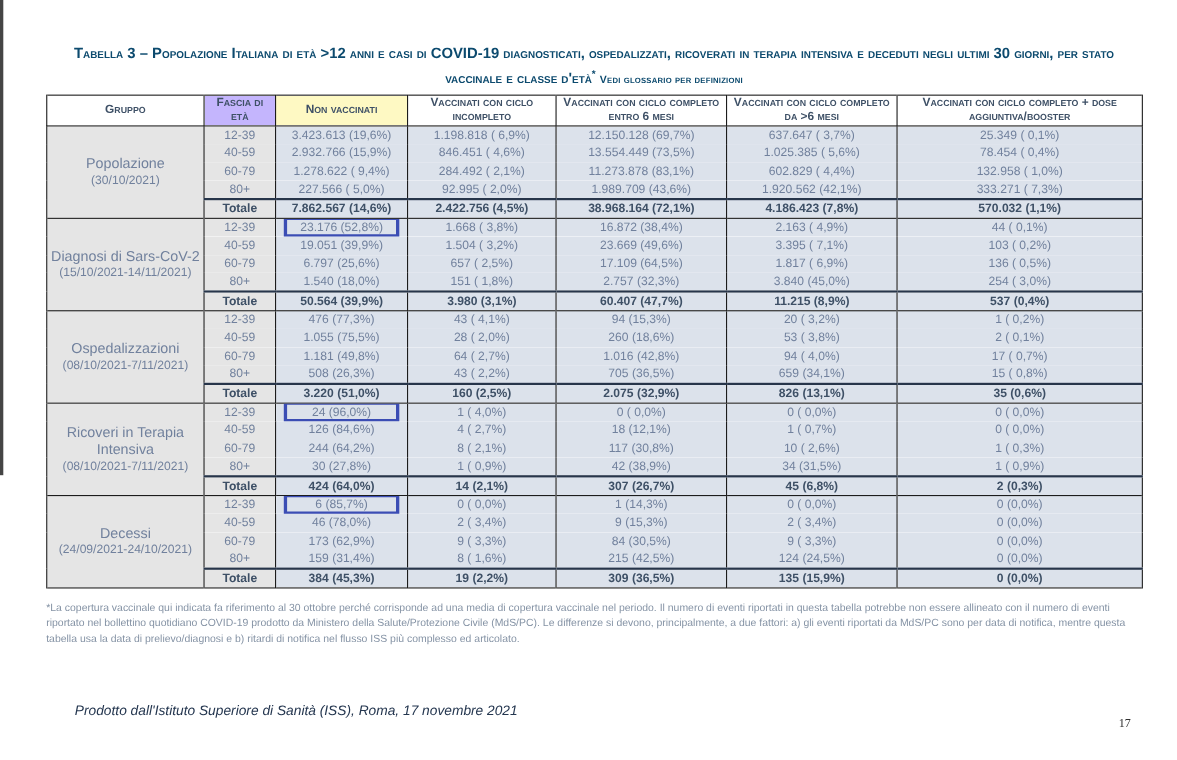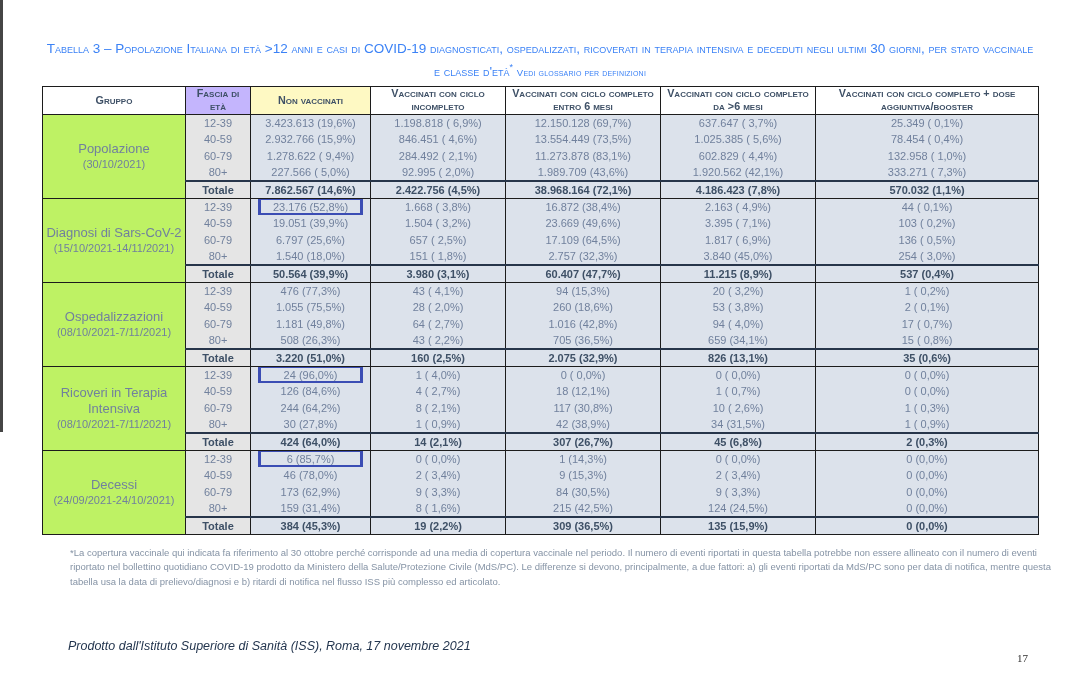--- a/index.html
+++ b/index.html
@@ -13,7 +13,7 @@
 
   .title {
     position:absolute; left:42px; top:38px; width:996px;
-    text-align:center; color:#3b82f6; font-weight:normal;
+    text-align:center; color:#0c4a6e; font-weight:bold;
     font-variant:small-caps; font-size:13.5px; line-height:1.6;
   }
   .title sup { font-size:9px; }

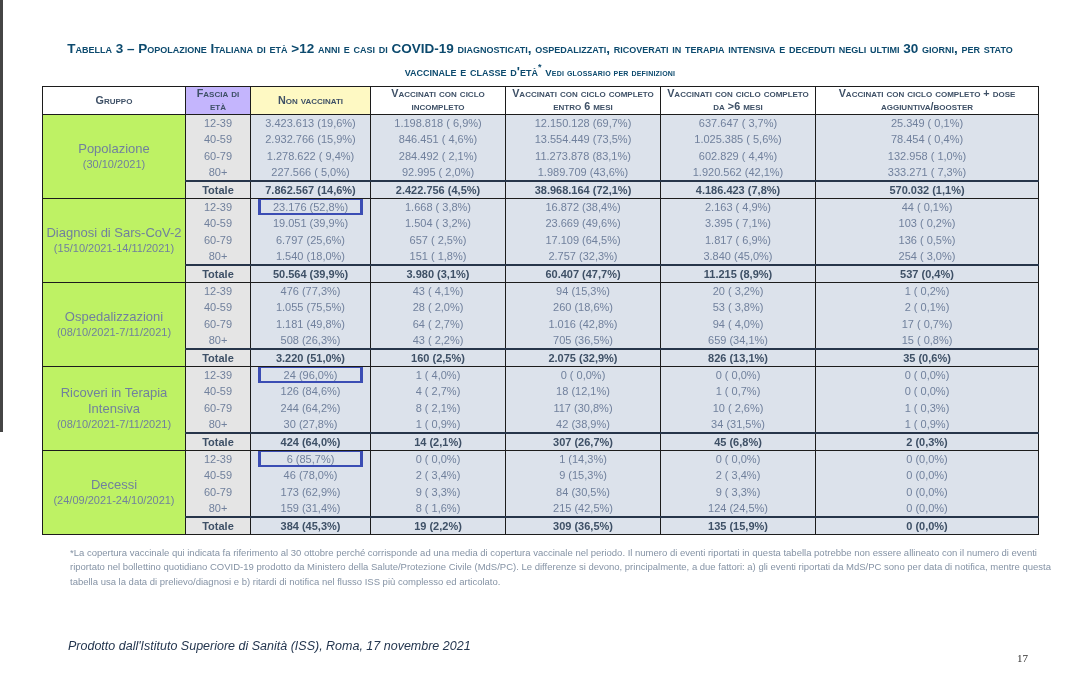--- a/index.html
+++ b/index.html
@@ -42,7 +42,7 @@
   tr.group-start td { border-top:1.5px solid #1c1c1c; }
   tr.totale td { border-top:2px solid #27354a; }
 
-  td.c-group { background:#bef264; vertical-align:middle; }
+  td.c-group { background:#e5e5e5; vertical-align:middle; }
   td.c-group .gname { font-size:13px; color:#71819d; line-height:1.25; }
   td.c-group .gperiod { font-size:11px; color:#71819d; line-height:1.25; }
   td.c-fascia { background:#e5e5e5; color:#71819d; font-size:11px; white-space:nowrap; }

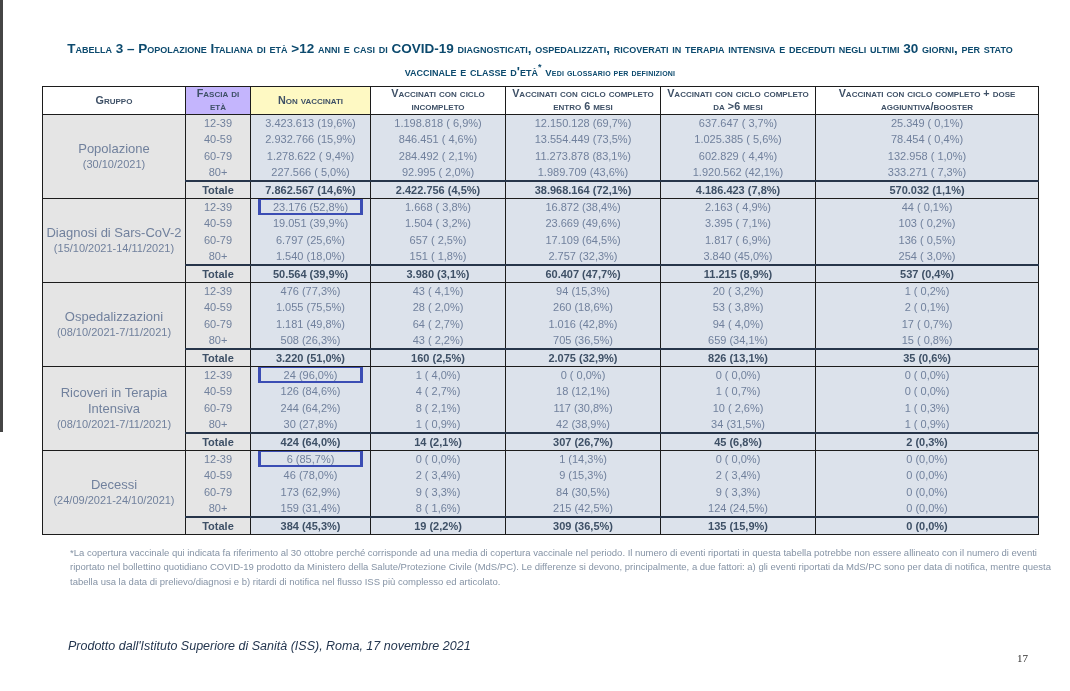--- a/index.html
+++ b/index.html
@@ -57,7 +57,7 @@
 
   .footnotes {
     position:absolute; left:42px; top:546px; width:998px;
-    font-size:9.5px; color:#8593a5; line-height:1.5;margin-left:28px;
+    font-size:9.5px; color:#8593a5; line-height:1.5;
   }
   .footnotes p { margin:0 0 3px 0; }
 

